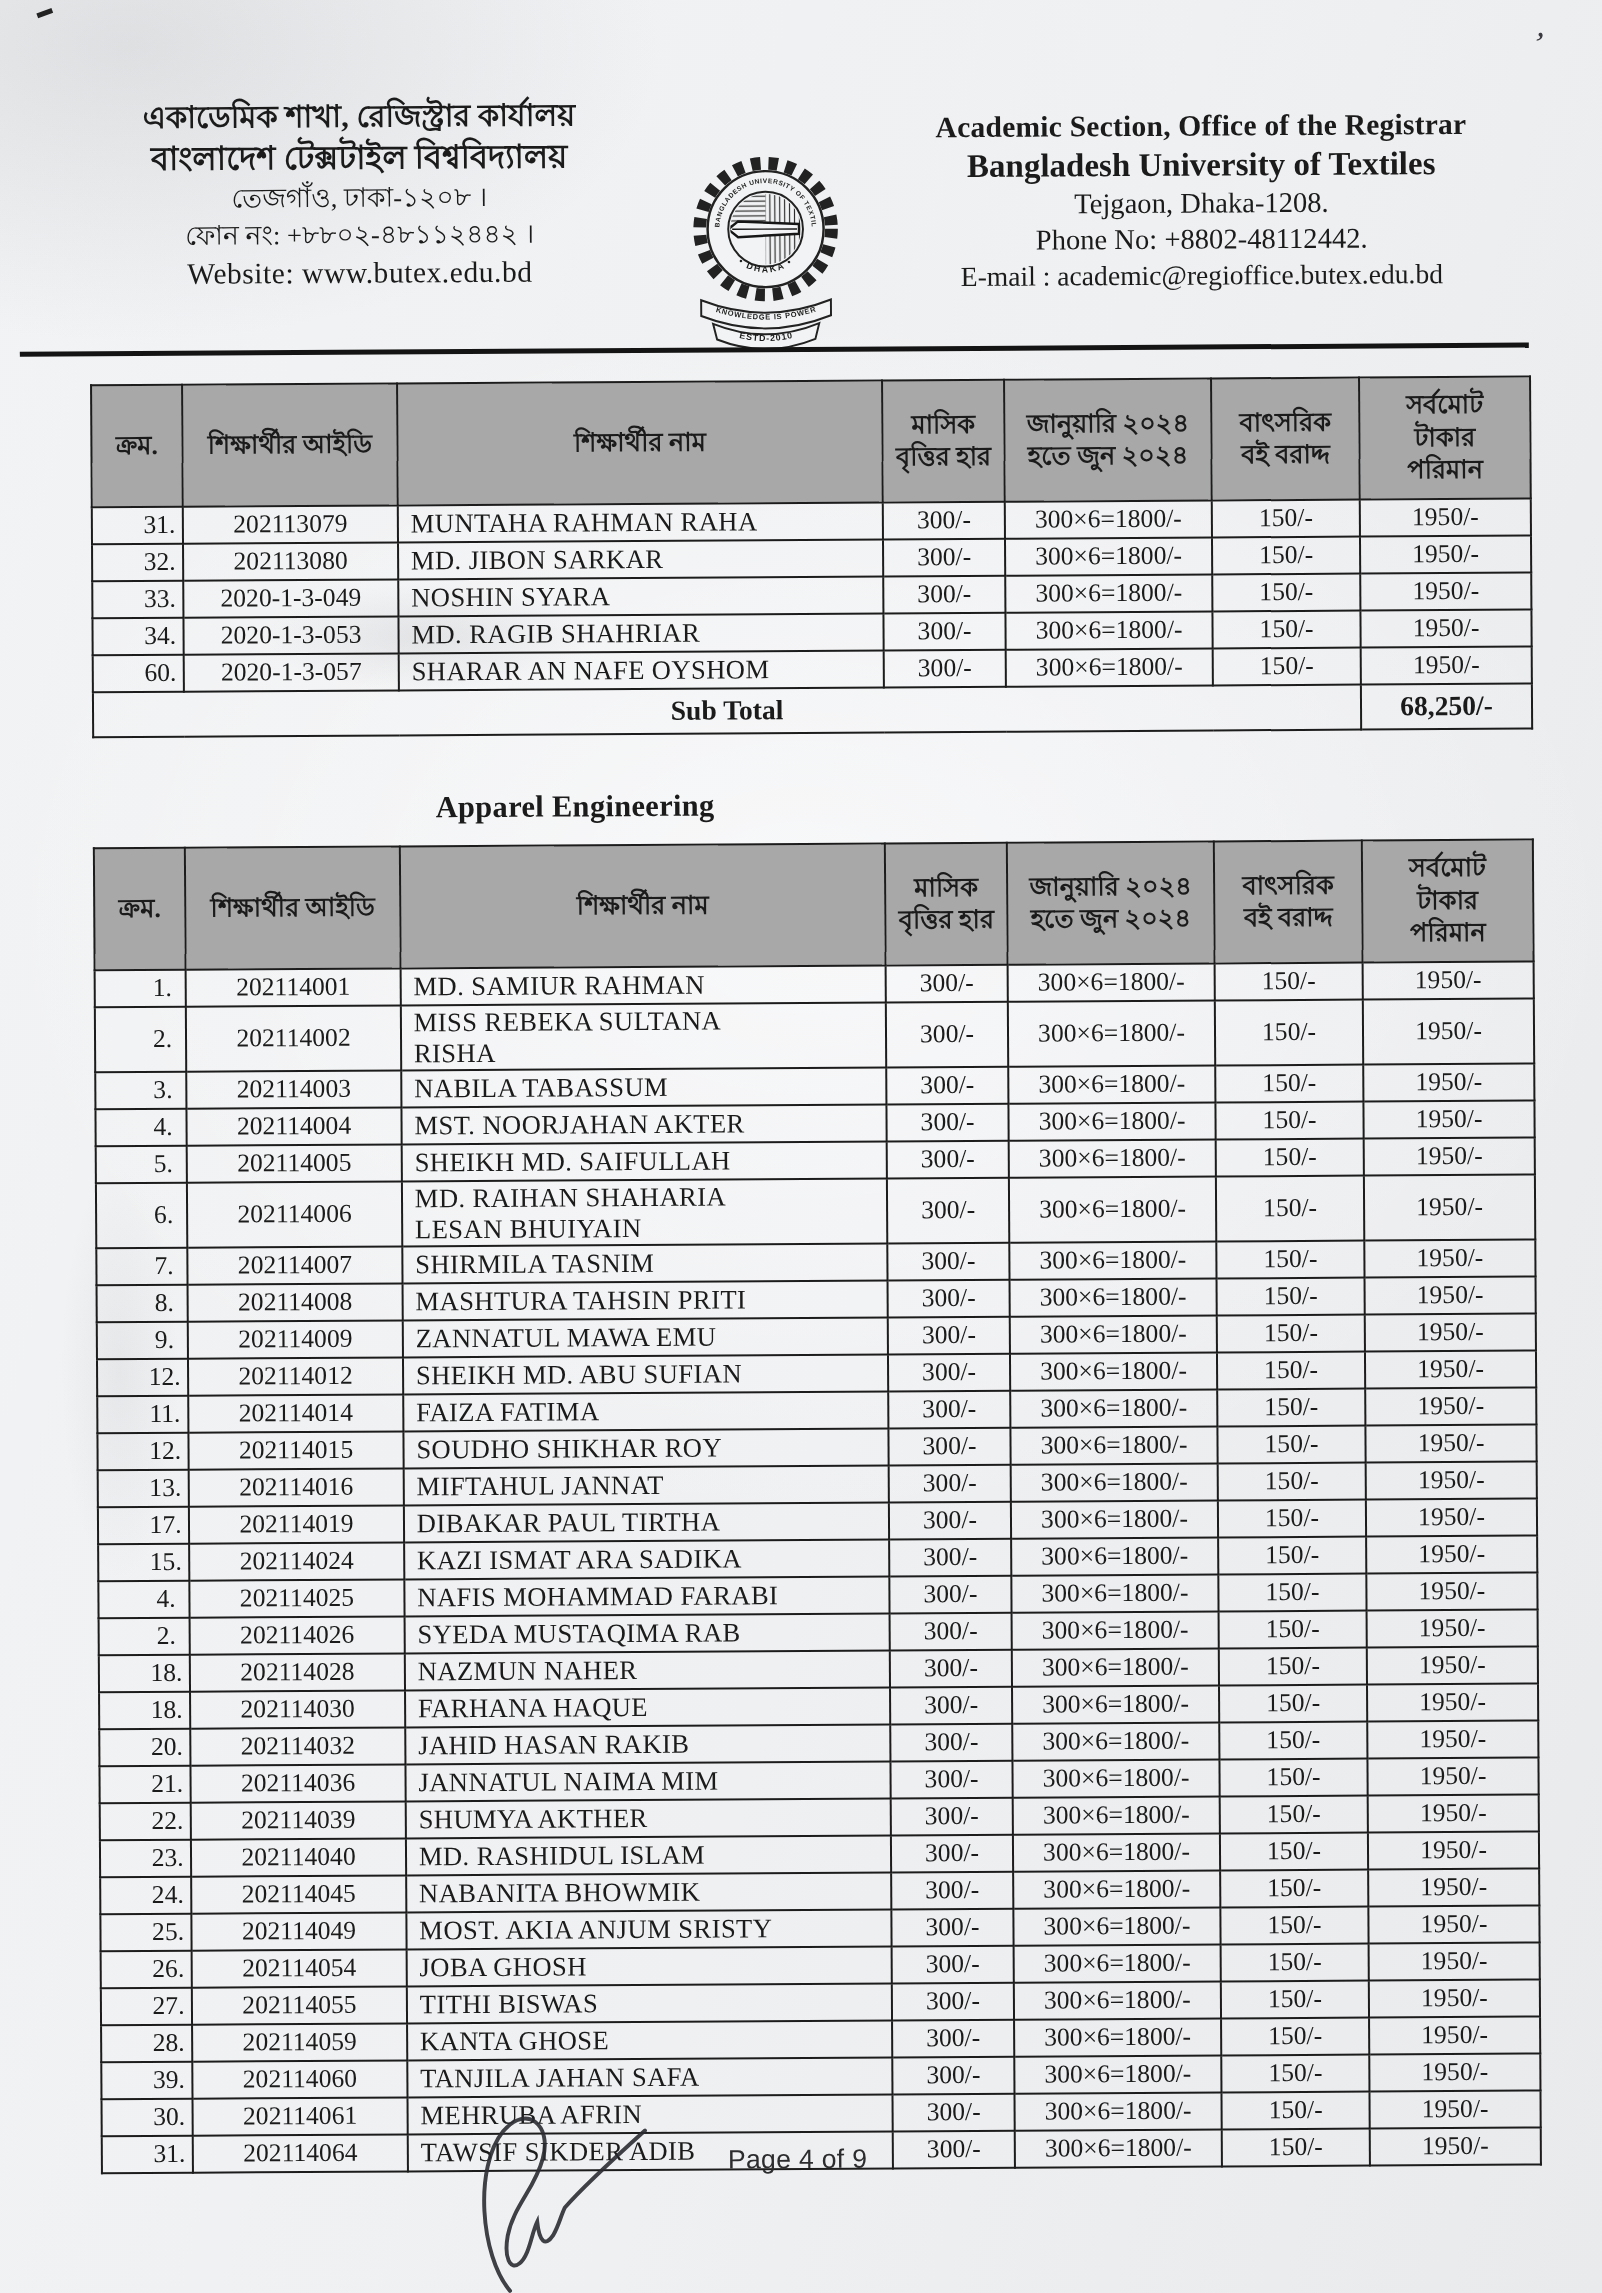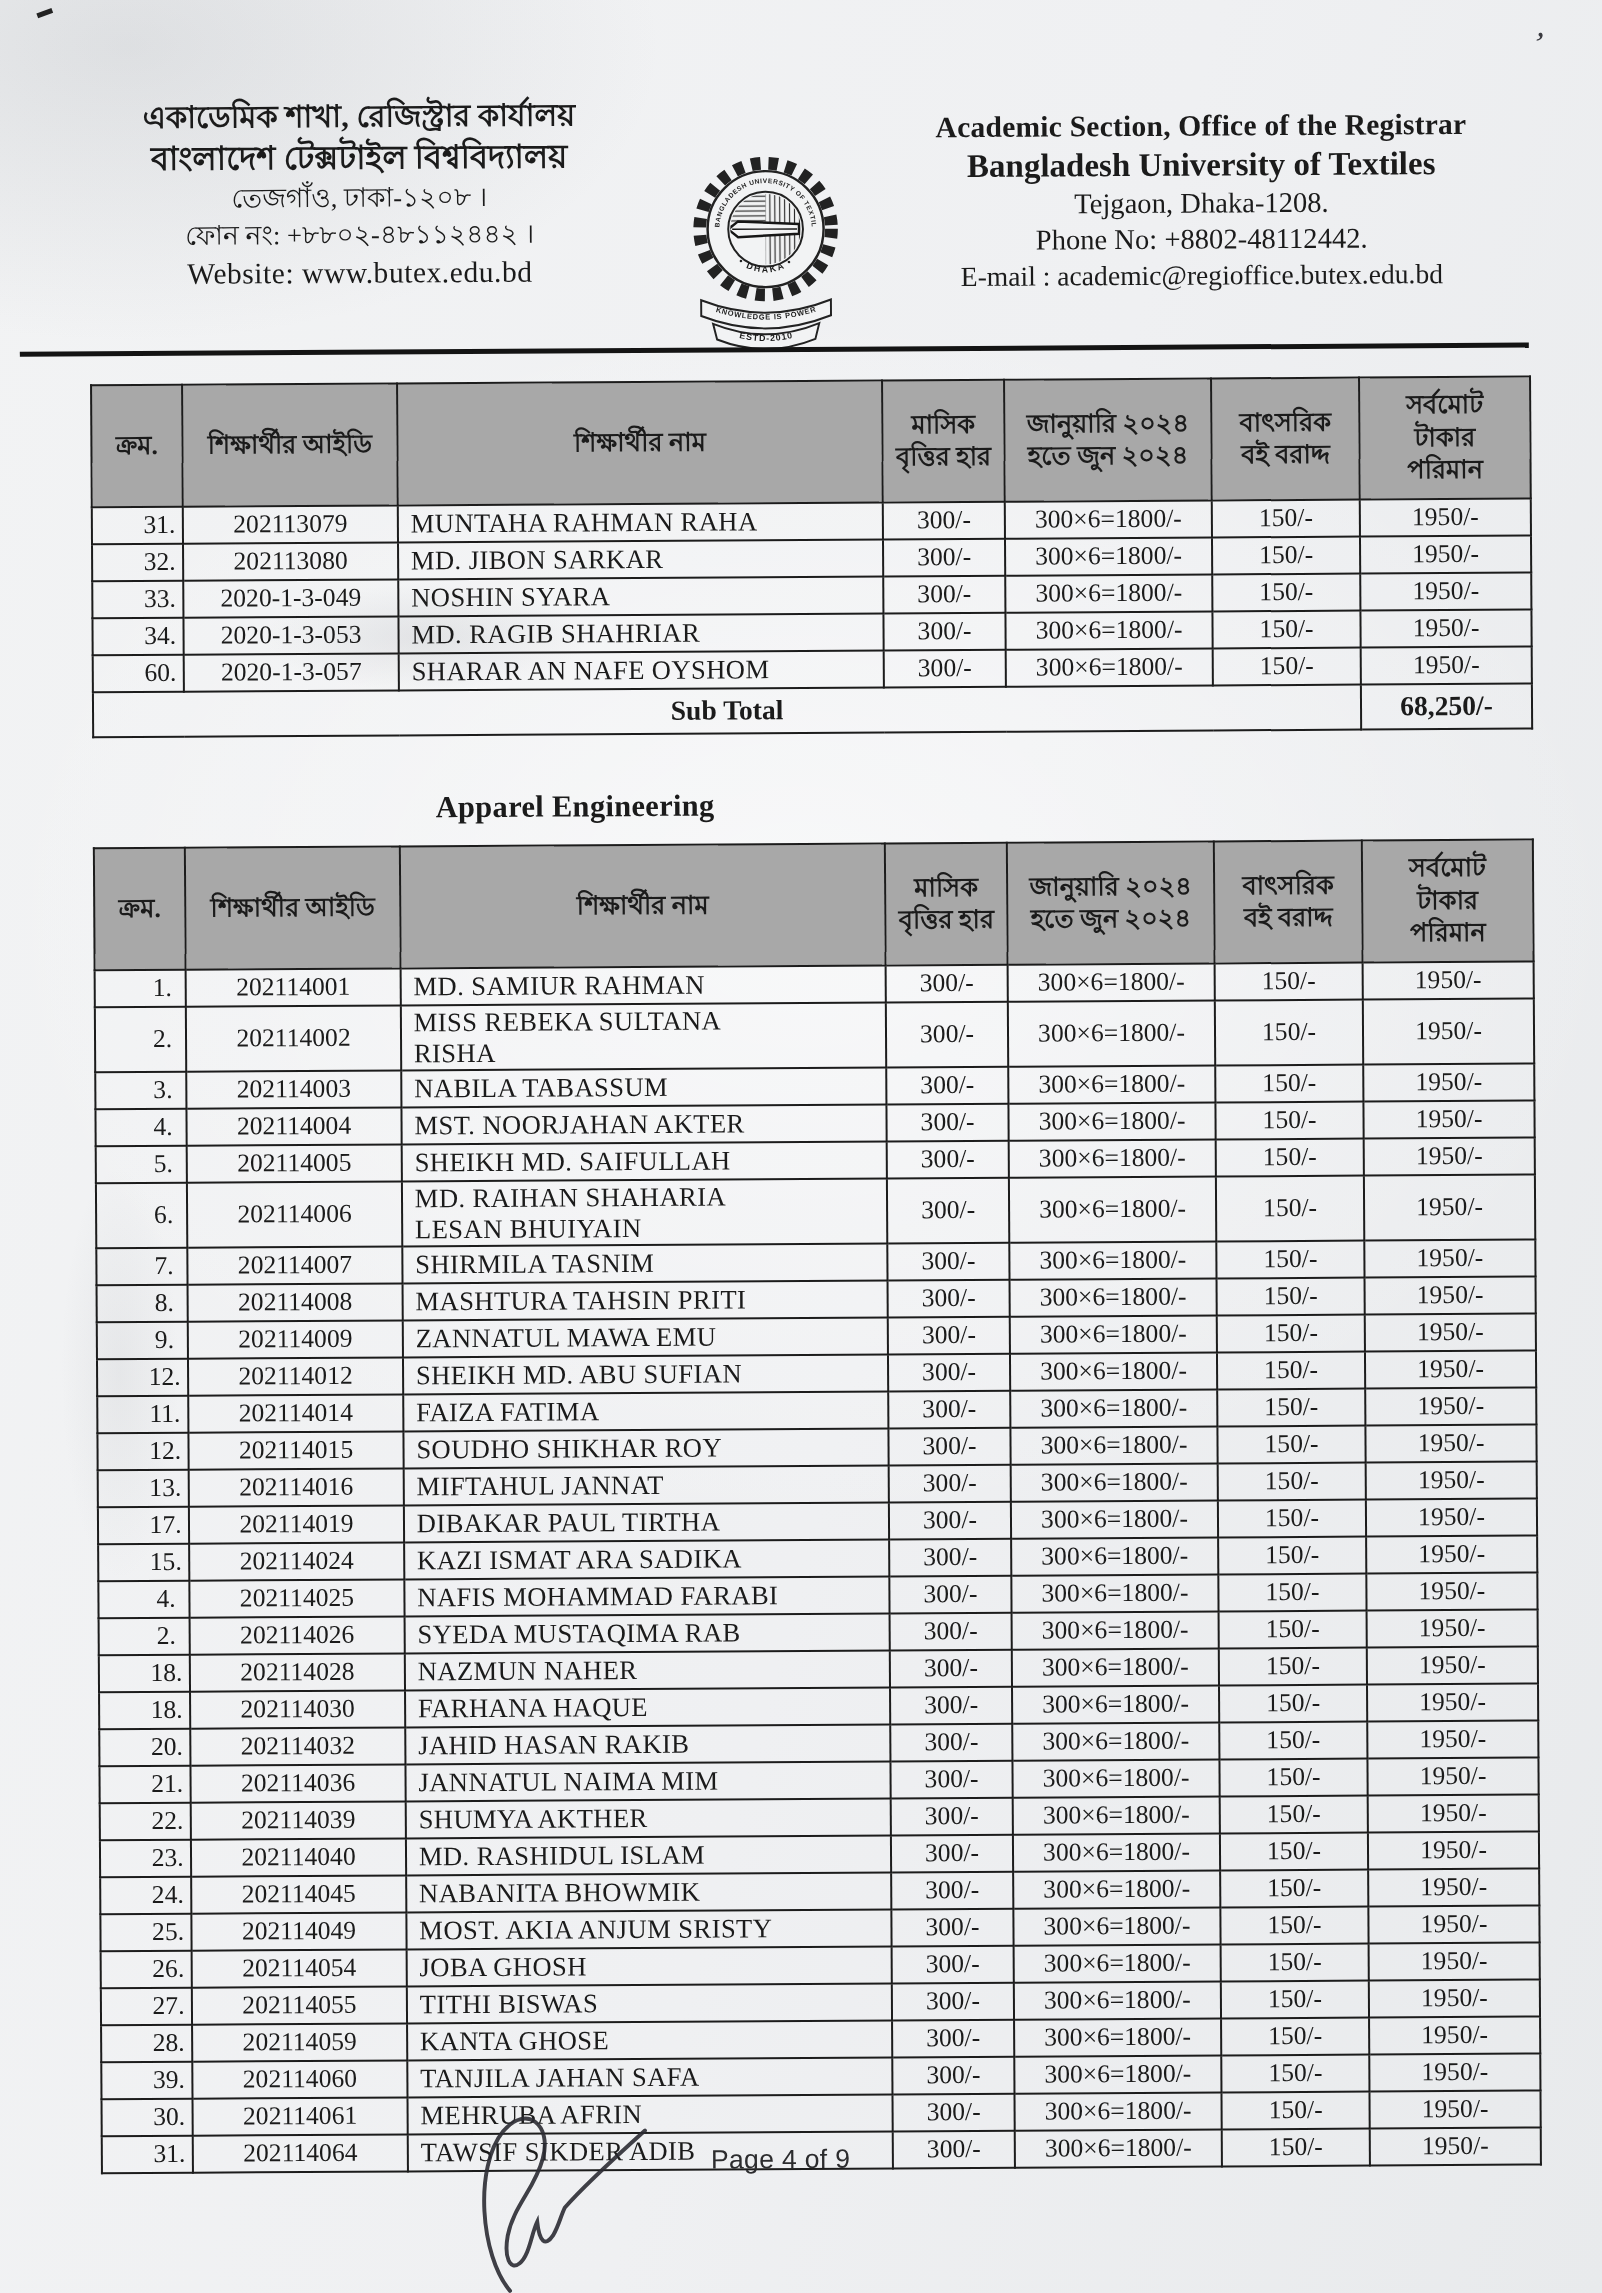--- a/index.html
+++ b/index.html
@@ -49,7 +49,7 @@
     font-size:30.5px;font-weight:bold;letter-spacing:0.3px;
   }
   
-  .footer{position:absolute;left:704px;top:2144px;font-family:"Liberation Sans",sans-serif;
+  .footer{position:absolute;left:721px;top:2144px;font-family:"Liberation Sans",sans-serif;
     font-size:26.6px;color:#2c2c2e;letter-spacing:0.3px;}
   .signature{position:absolute;left:445px;top:2096px;width:227px;height:197px;}
   .corner-mark{position:absolute;left:1539px;top:29.6px;font-size:33px;color:#3a3a40;transform:rotate(12deg);}

